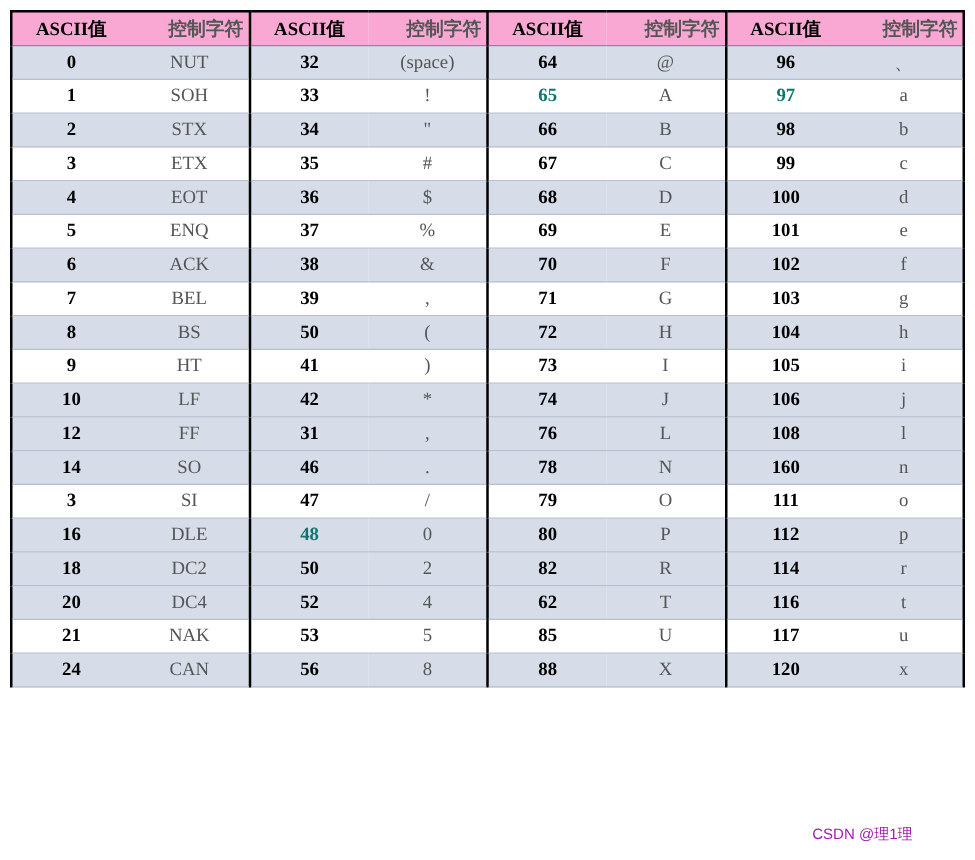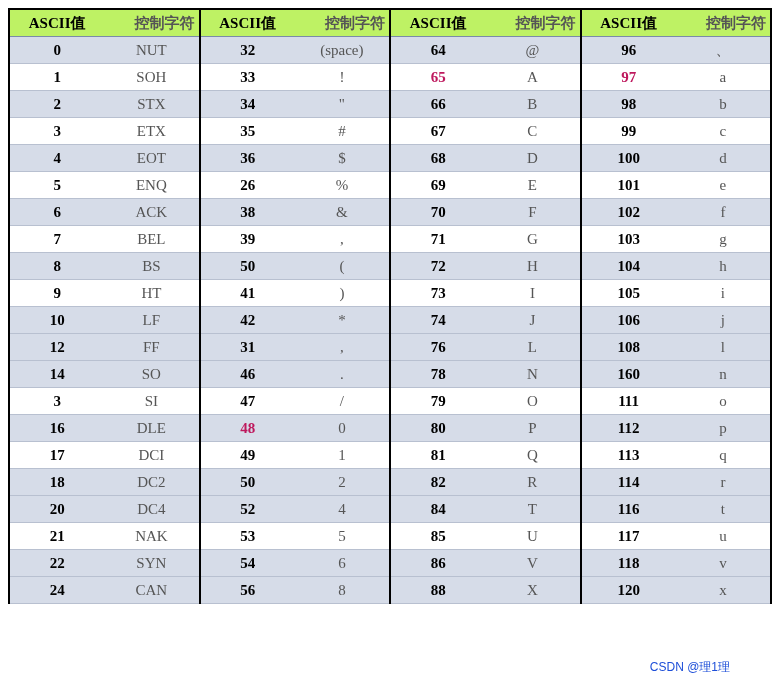--- a/index.html
+++ b/index.html
@@ -20,7 +20,7 @@
     font-size: 15px;
   }
   th {
-    background: #bef264;
+    background: #f9a8d4;
     font-weight: bold;
     border-top: 2px solid #000;
     border-bottom: 1px solid #7a8ba8;

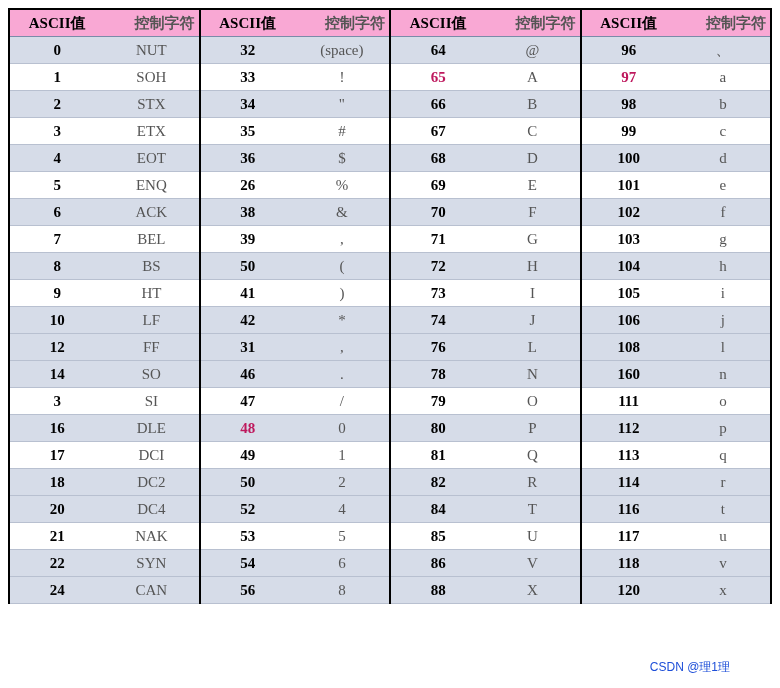--- a/index.html
+++ b/index.html
@@ -52,7 +52,7 @@
     text-align: right;
   }
   .red {
-    color: #be185d;
+    color: #0f766e;
   }
   .watermark {
     position: absolute;

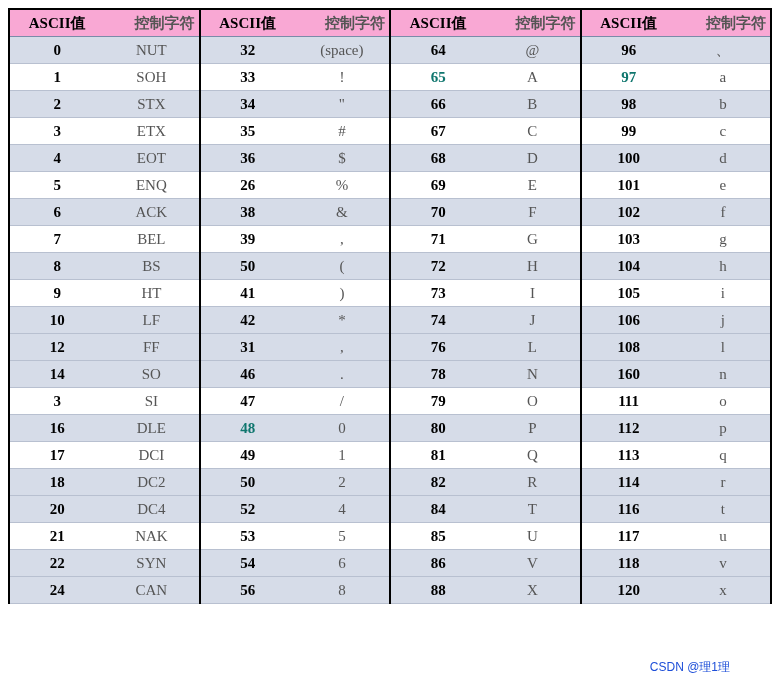--- a/index.html
+++ b/index.html
@@ -134,7 +134,7 @@
       <tr class="plain">
         <td class="col-val">5</td>
         <td class="col-char">ENQ</td>
-        <td class="col-val">26</td>
+        <td class="col-val">37</td>
         <td class="col-char">%</td>
         <td class="col-val">69</td>
         <td class="col-char">E</td>

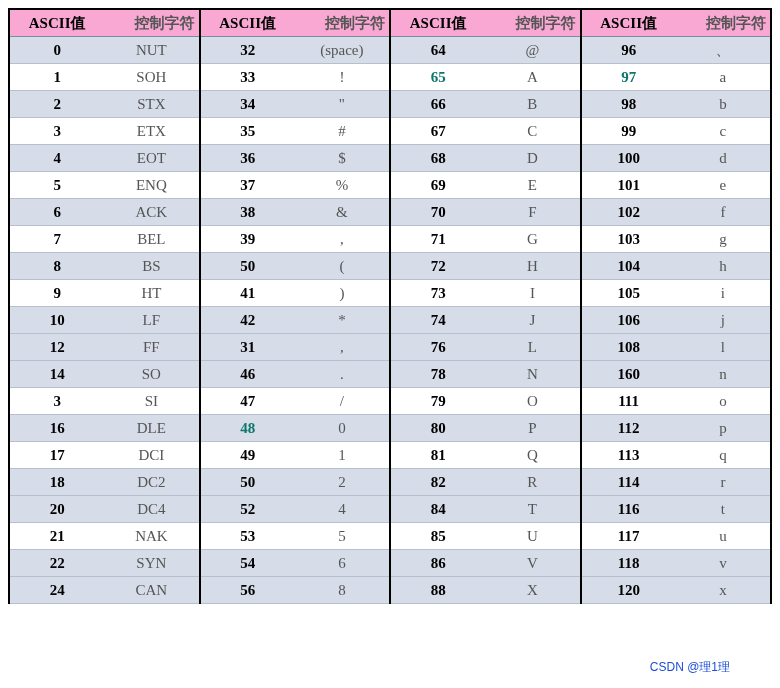--- a/index.html
+++ b/index.html
@@ -231,16 +231,6 @@
         <td class="col-val">112</td>
         <td class="col-char">p</td>
       </tr>
-      <tr class="plain">
-        <td class="col-val">17</td>
-        <td class="col-char">DCI</td>
-        <td class="col-val">49</td>
-        <td class="col-char">1</td>
-        <td class="col-val">81</td>
-        <td class="col-char">Q</td>
-        <td class="col-val">113</td>
-        <td class="col-char">q</td>
-      </tr>
       <tr class="alt">
         <td class="col-val">18</td>
         <td class="col-char">DC2</td>

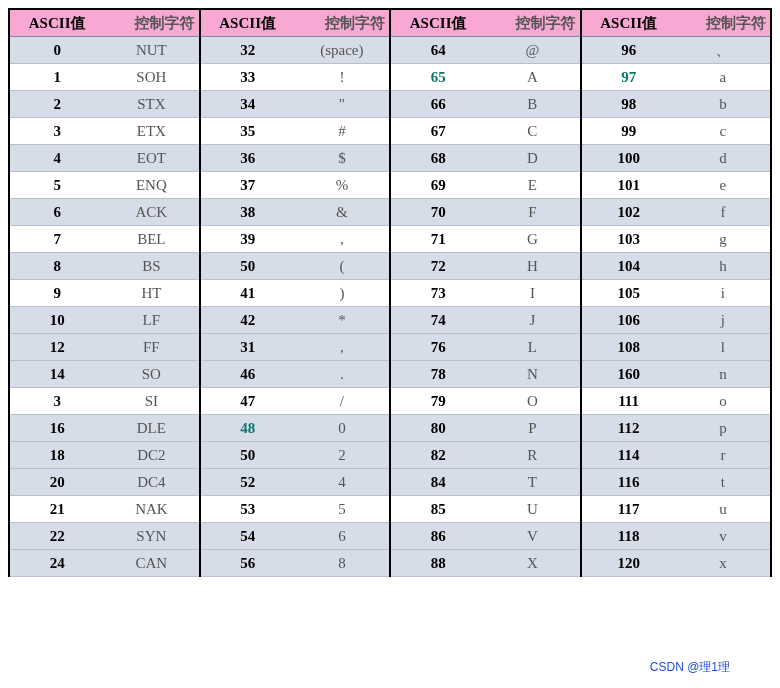--- a/index.html
+++ b/index.html
@@ -246,7 +246,7 @@
         <td class="col-char">DC4</td>
         <td class="col-val">52</td>
         <td class="col-char">4</td>
-        <td class="col-val">84</td>
+        <td class="col-val">62</td>
         <td class="col-char">T</td>
         <td class="col-val">116</td>
         <td class="col-char">t</td>

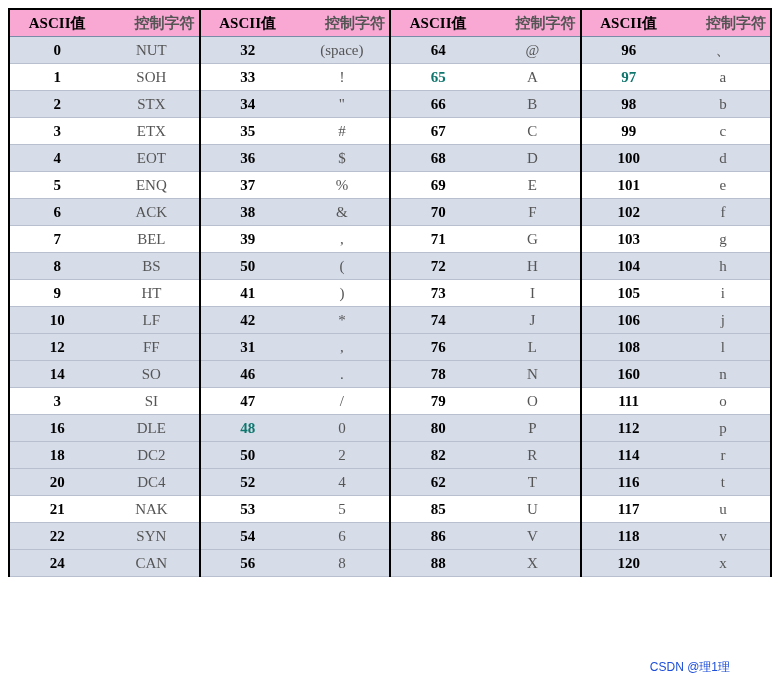--- a/index.html
+++ b/index.html
@@ -262,16 +262,6 @@
         <td class="col-char">u</td>
       </tr>
       <tr class="alt">
-        <td class="col-val">22</td>
-        <td class="col-char">SYN</td>
-        <td class="col-val">54</td>
-        <td class="col-char">6</td>
-        <td class="col-val">86</td>
-        <td class="col-char">V</td>
-        <td class="col-val">118</td>
-        <td class="col-char">v</td>
-      </tr>
-      <tr class="alt">
         <td class="col-val">24</td>
         <td class="col-char">CAN</td>
         <td class="col-val">56</td>

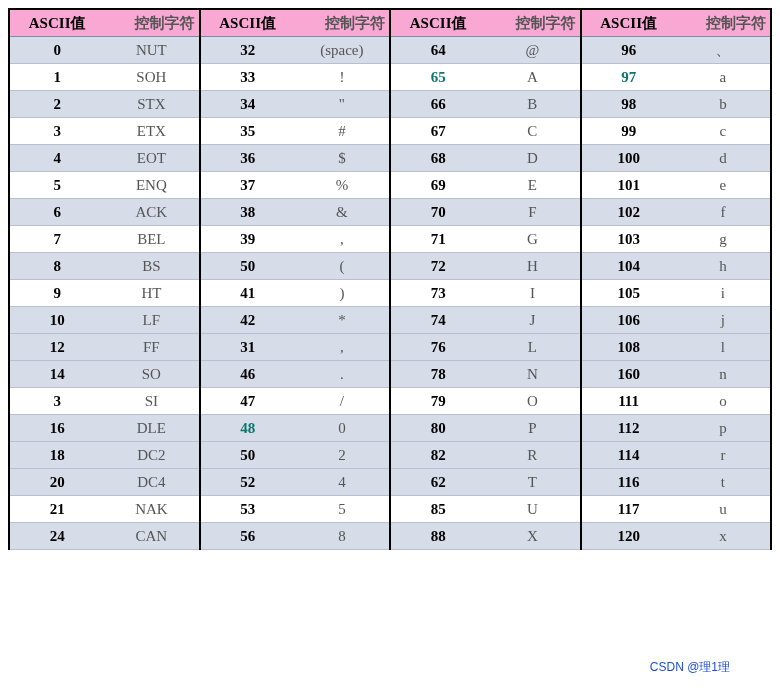--- a/index.html
+++ b/index.html
@@ -59,7 +59,7 @@
     right: 50px;
     bottom: 12px;
     font-size: 12px;
-    color: #1d4ed8;
+    color: #a21caf;
     font-family: Arial, sans-serif;
     pointer-events: none;
   }

